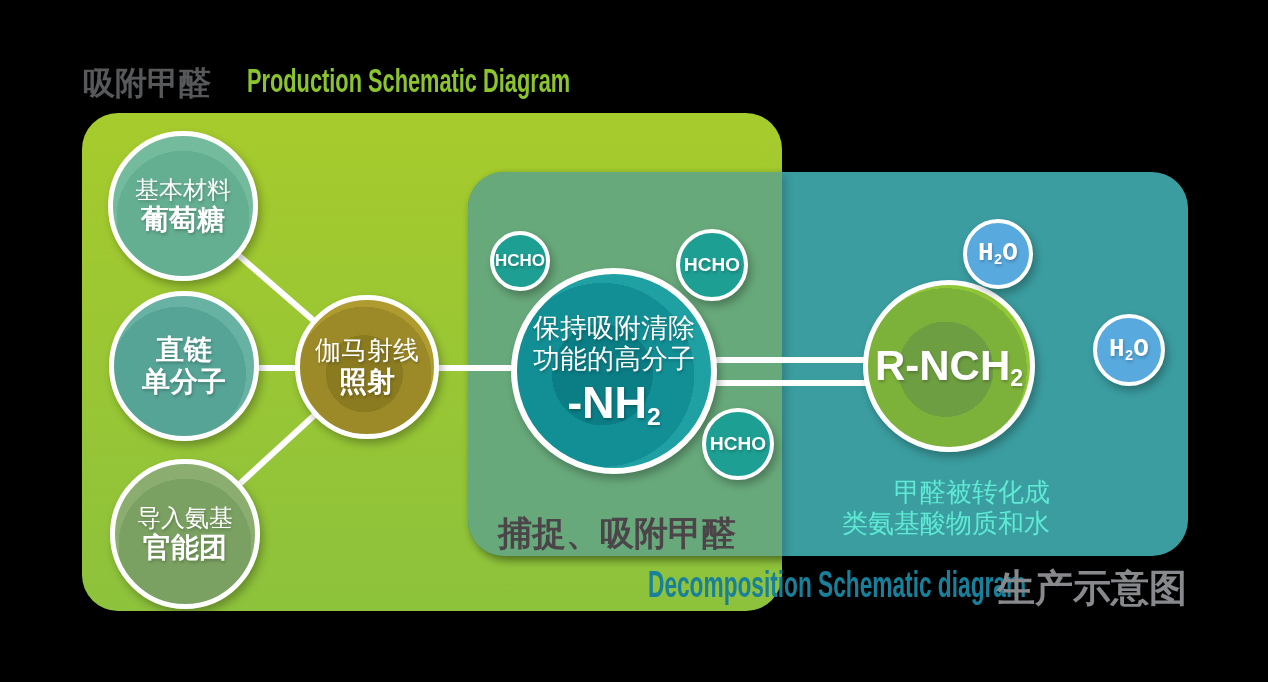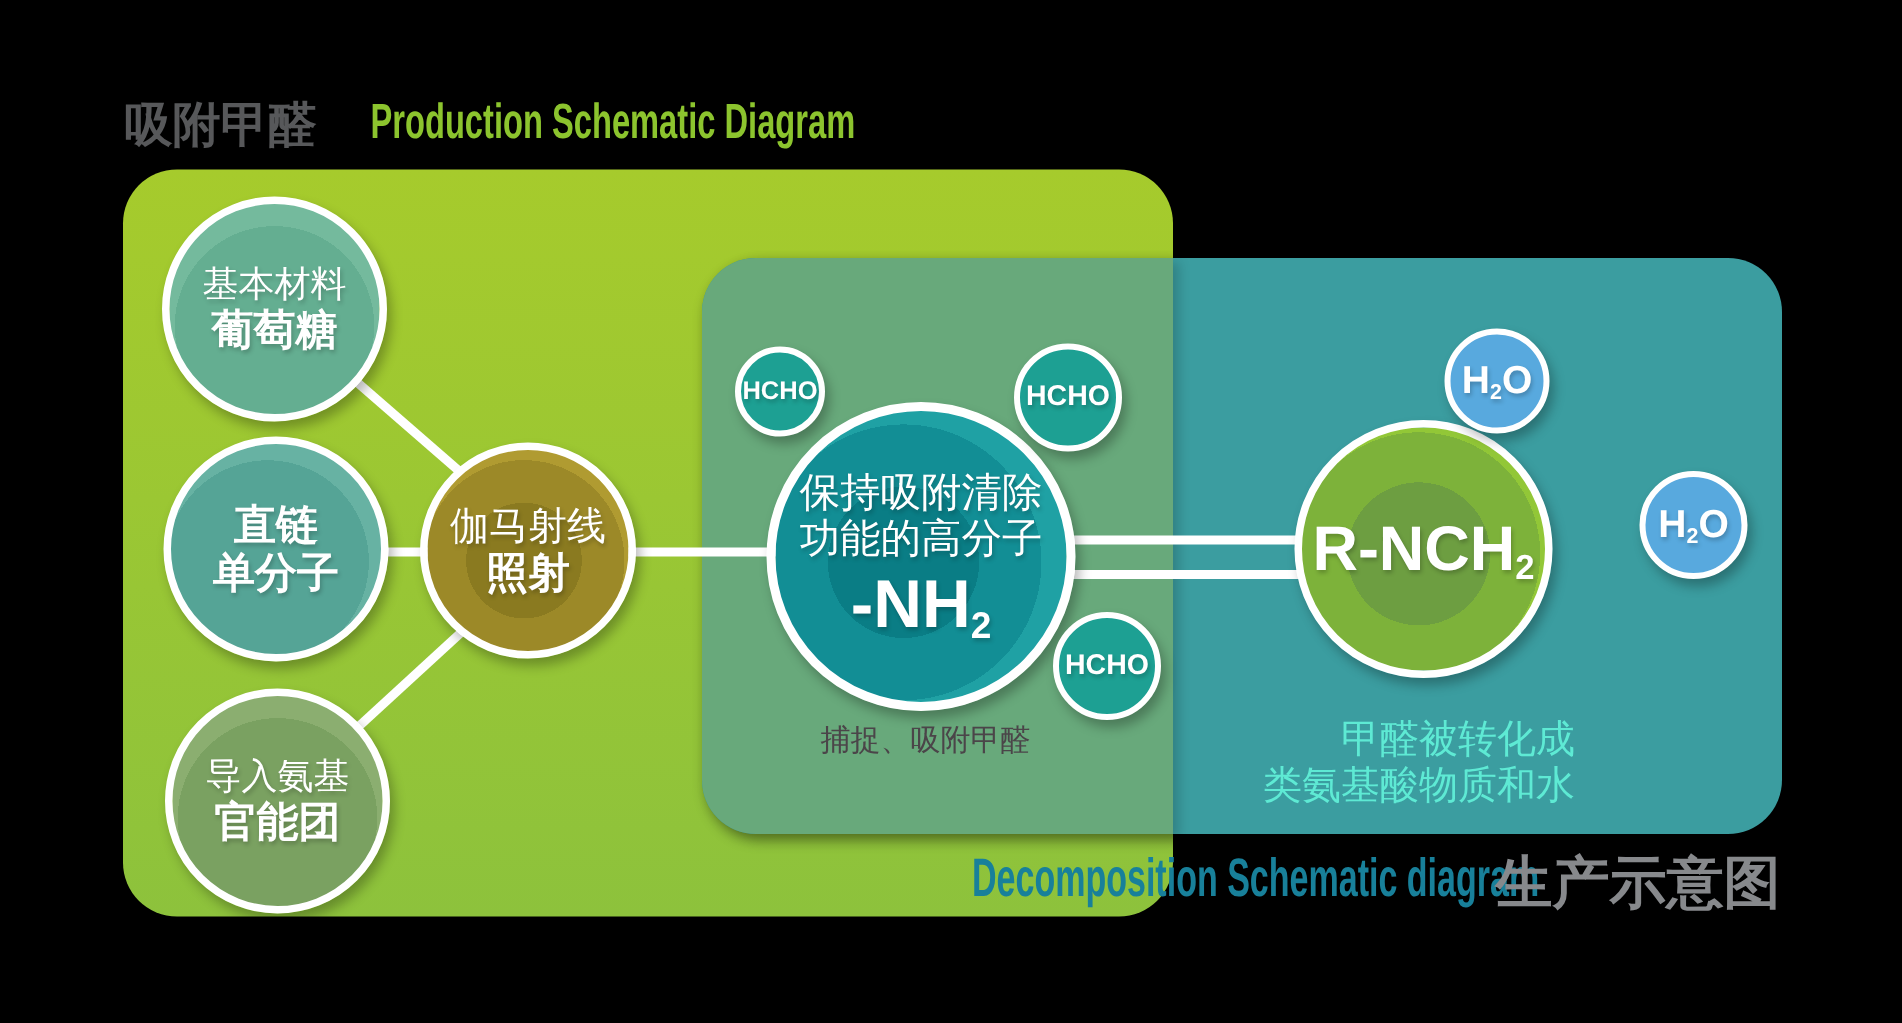--- a/index.html
+++ b/index.html
@@ -49,7 +49,7 @@
   .c-hcho3   { left:702px; top:408px; width:72px; height:72px; }
   .c-rnch2   { left:863px; top:280px; width:172px; height:172px;
     background:radial-gradient(circle at 48% 52%, #6d9e41 0 40%, #7db23a 40% 68%, #92c737 68%); }
-  .c-h2o     { background:#58a9de; border-width:4px; font-weight:bold; font-size:26px; }
+  .c-h2o     { background:#58a9de; border-width:4px; font-weight:bold; font-size:26px;font-family:Liberation Mono, monospace; }
   .c-h2o1    { left:963px; top:219px; width:70px; height:70px; }
   .c-h2o2    { left:1093px; top:314px; width:72px; height:72px; }
   

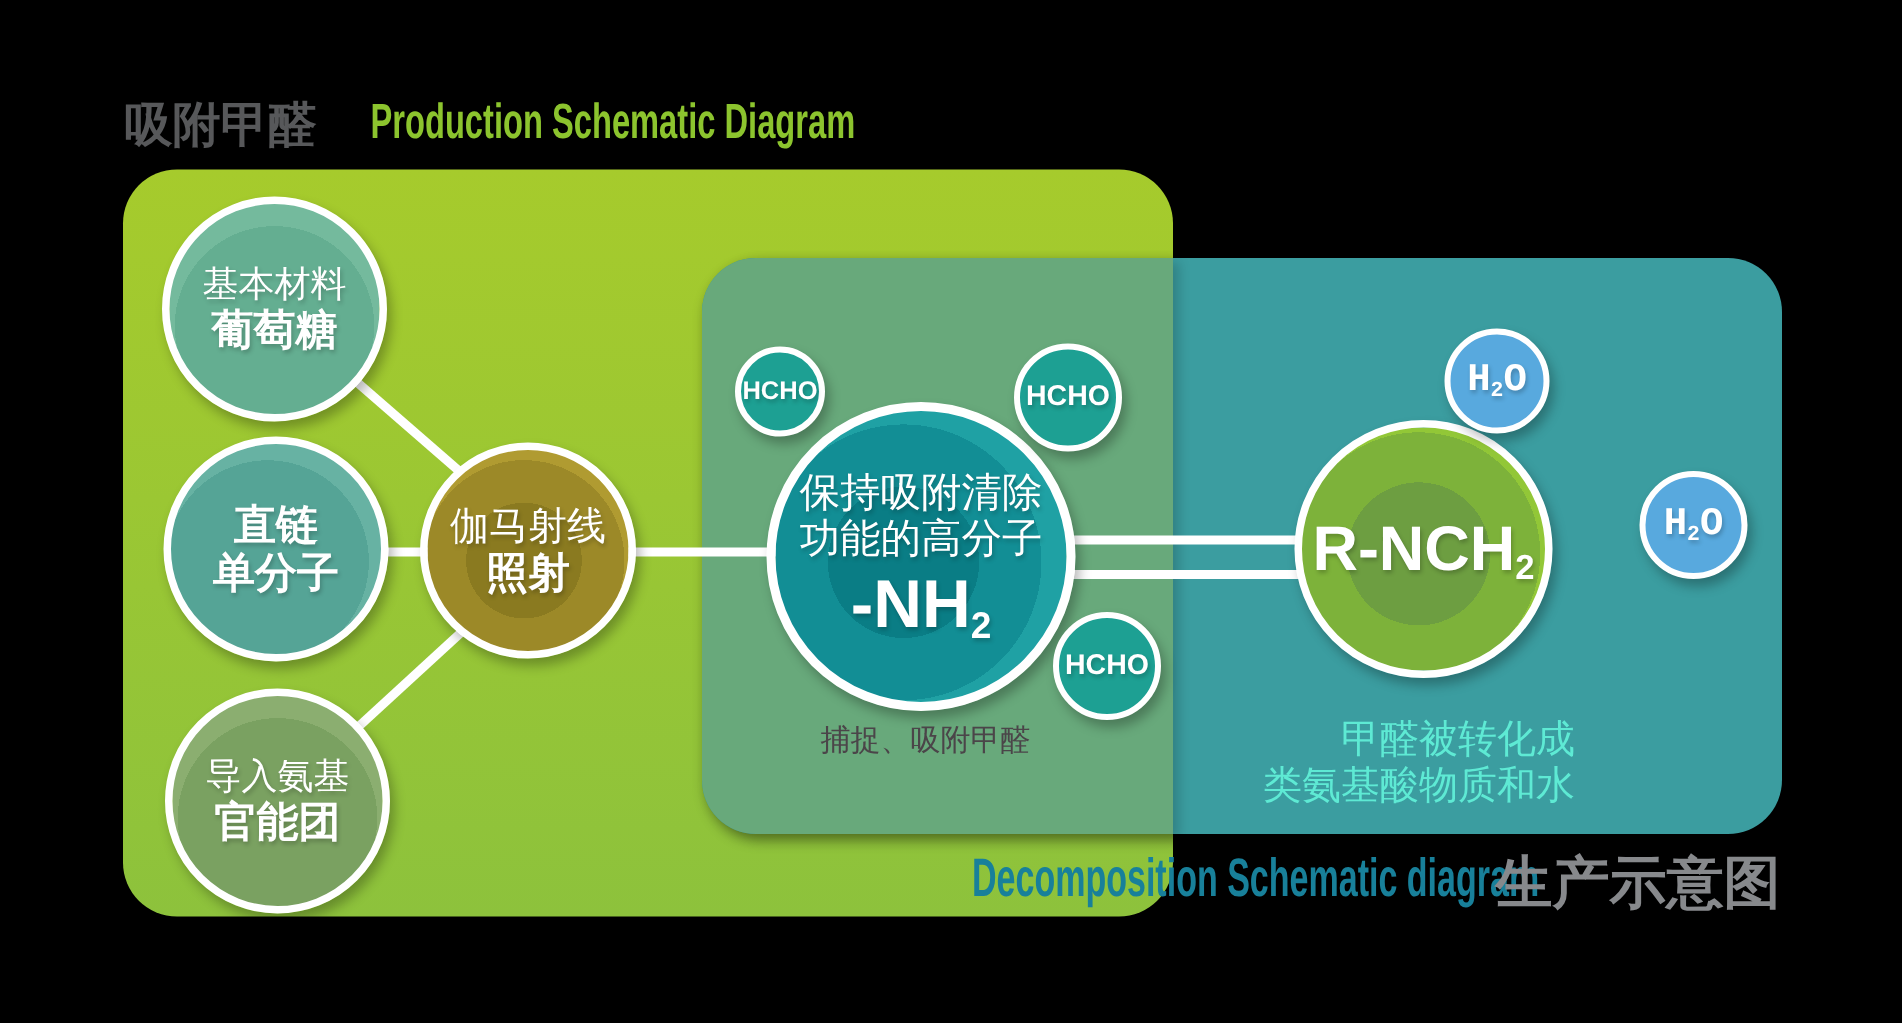--- a/index.html
+++ b/index.html
@@ -39,7 +39,7 @@
     background:radial-gradient(circle at 46% 56%, #55a496 0 62%, #67b2a3 62%); }
   .c-amino   { left:110px; top:459px; width:150px; height:150px;
     background:radial-gradient(circle at 50% 58%, #7aa161 0 62%, #8bae70 62%); }
-  .c-gamma   { left:280px; top:295px; width:144px; height:144px;
+  .c-gamma   { left:295px; top:295px; width:144px; height:144px;
     background:radial-gradient(circle at 48% 55%, #8a7a20 0 38%, #9c8928 38% 66%, #b09b31 66%); }
   .c-big     { left:511px; top:268px; width:206px; height:206px; border-width:6px;
     background:radial-gradient(circle at 44% 52%, #0a7d85 0 34%, #128e95 34% 62%, #1fa1a4 62%); }

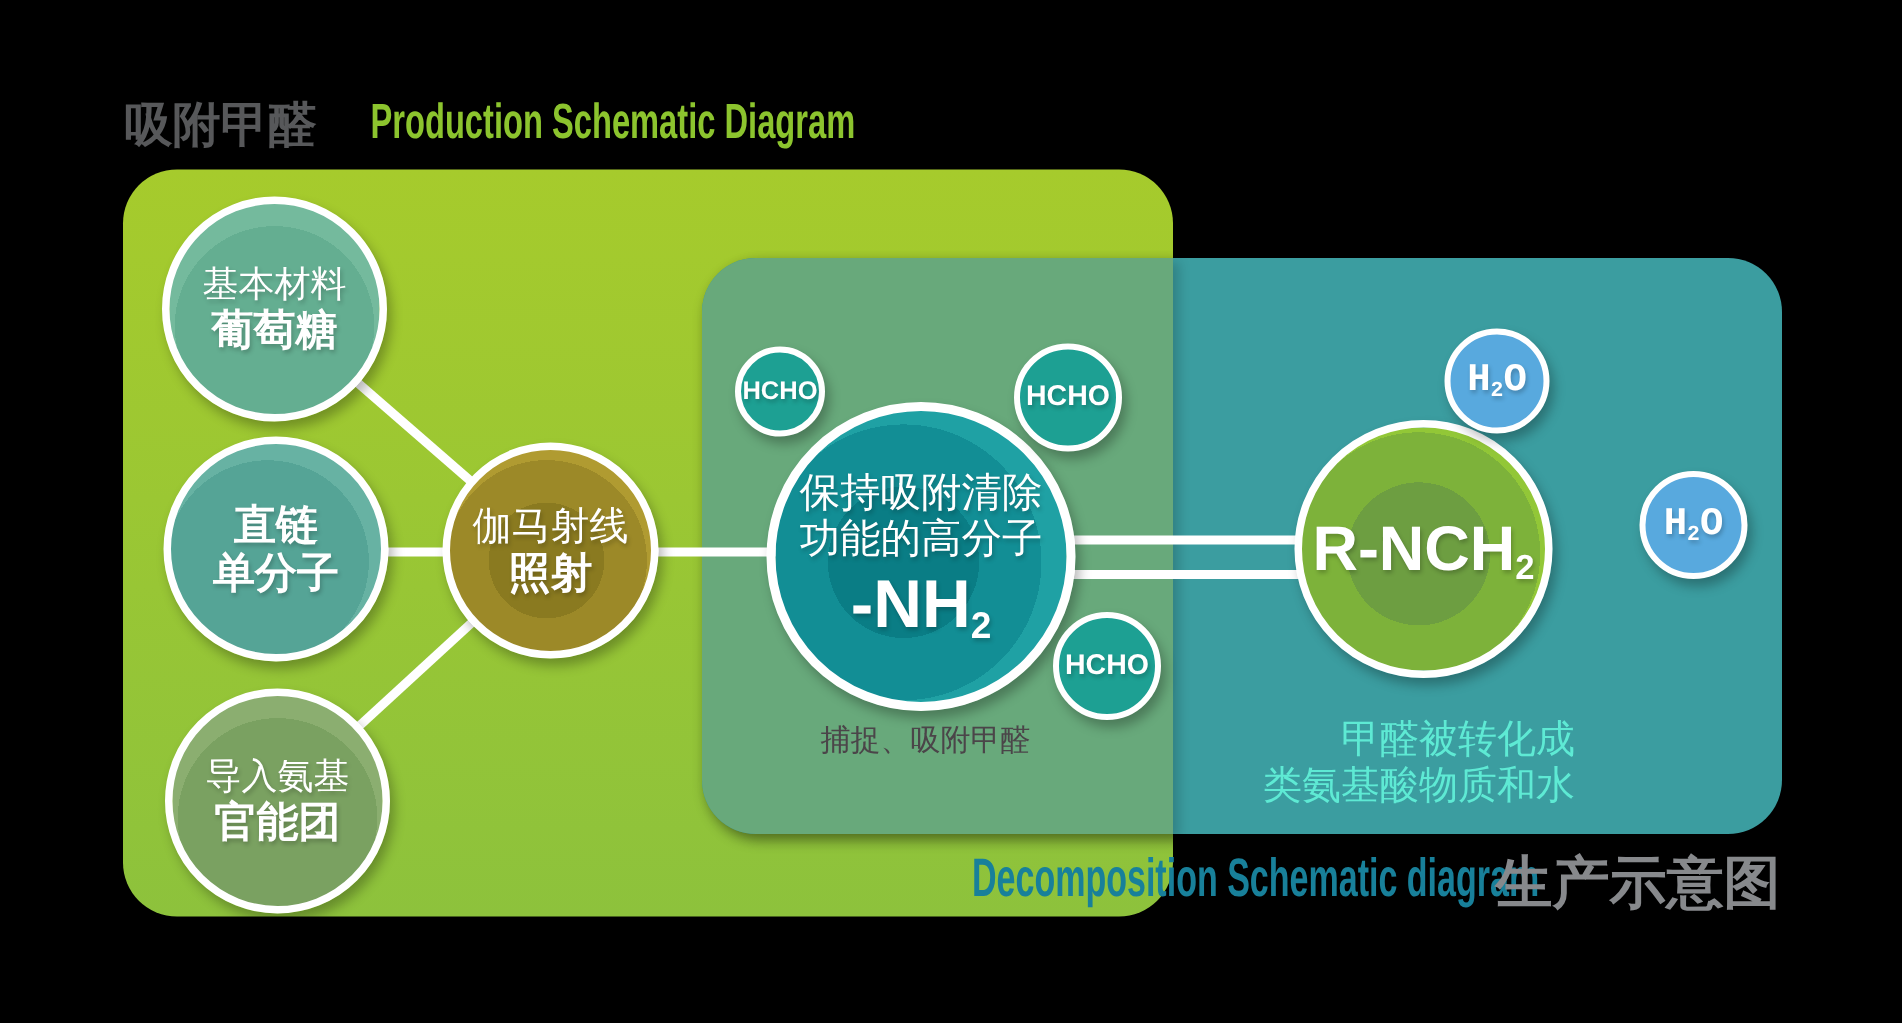--- a/index.html
+++ b/index.html
@@ -64,7 +64,7 @@
   .sub { font-size:0.55em; position:relative; top:0.28em; }
   
   .caption { position:absolute; text-align:center; }
-  #caption-capture { left:497px; top:480px; width:240px; font-size:20px; color:#4b4549; }
+  #caption-capture { left:497px; top:511px; width:240px; font-size:34px; color:#4b4549;font-weight:bold; }
   #caption-convert { left:800px; top:477px; width:250px; font-size:26px; line-height:31px; color:#5eead4;text-align:right; }
   
   .title-zh-top { position:absolute; left:83px; top:62px; font-size:32px; font-weight:bold; color:#57585a; }

